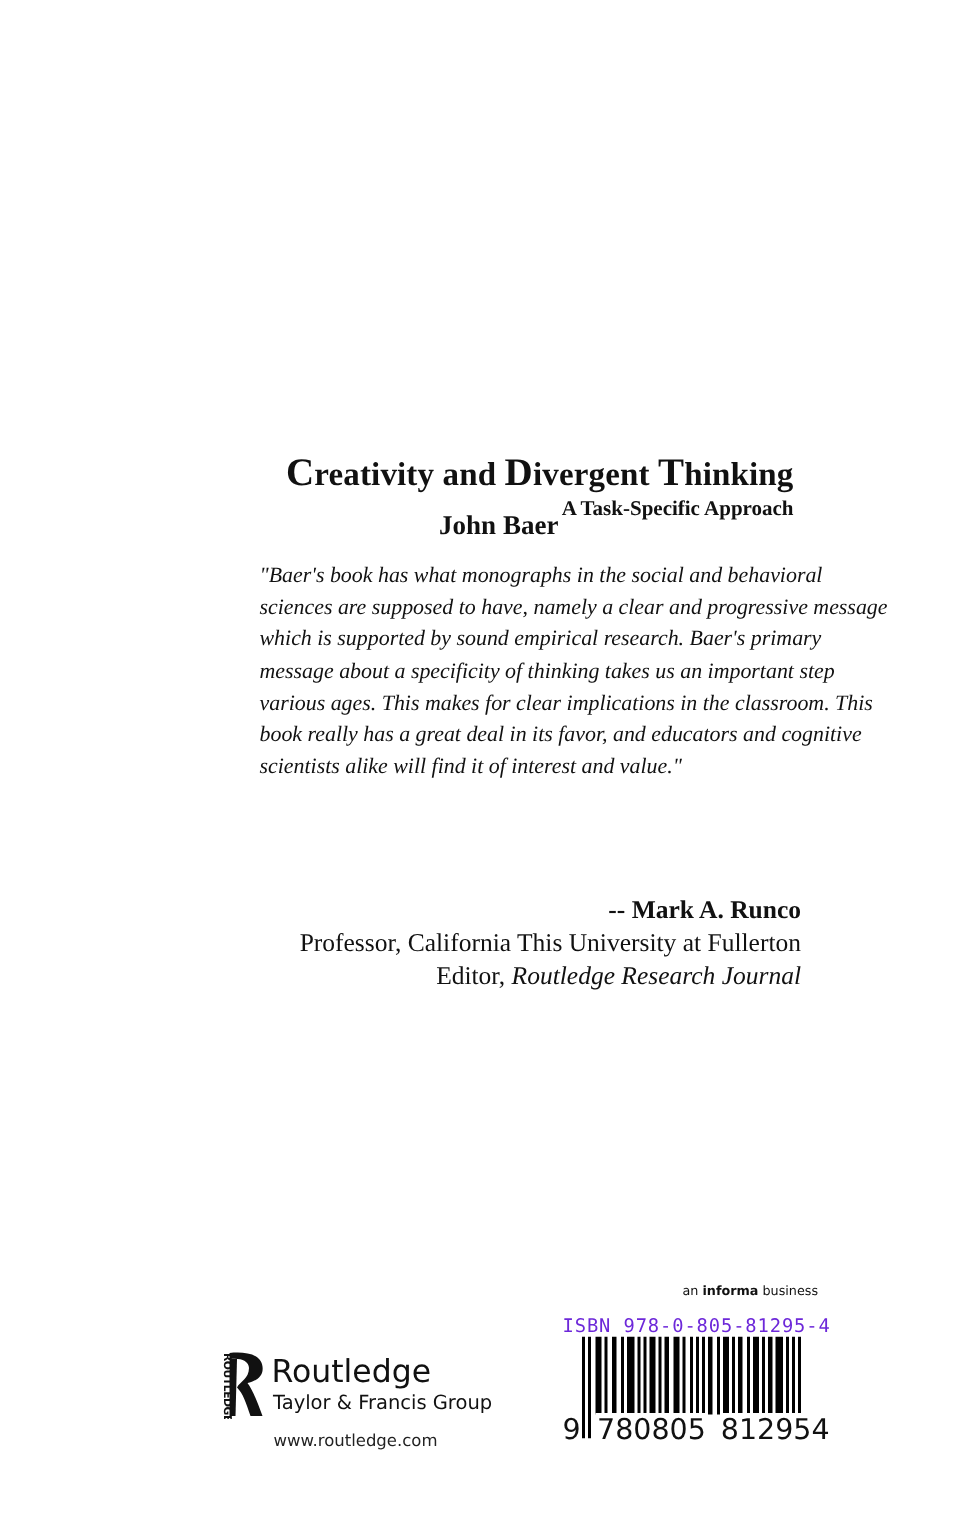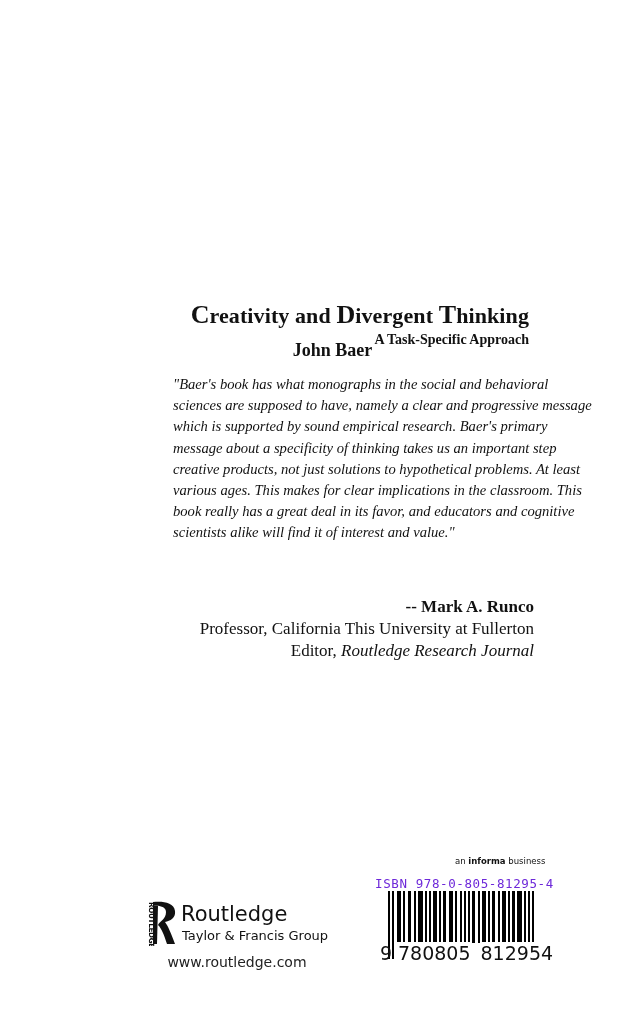--- a/index.html
+++ b/index.html
@@ -193,7 +193,6 @@
   <span class="line">sciences are supposed to have, namely a clear and progressive message</span>
   <span class="line">which is supported by sound empirical research. Baer's primary</span>
   <span class="line">message about a specificity of thinking takes us an important step</span>
-  <span class="line">creative products, not just solutions to hypothetical problems. At least</span>
   <span class="line">various ages. This makes for clear implications in the classroom. This</span>
   <span class="line">book really has a great deal in its favor, and educators and cognitive</span>
   <span class="line last">scientists alike will find it of interest and value."</span>

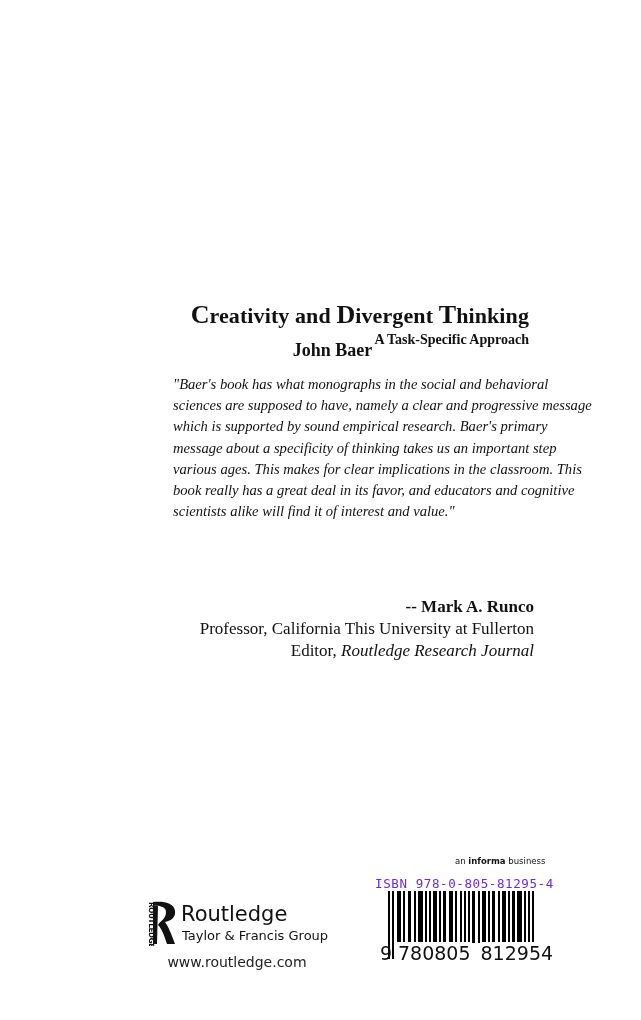--- a/index.html
+++ b/index.html
@@ -124,7 +124,7 @@
       width: 160px;
       text-align: center;
       font-family: "DejaVu Sans", "Liberation Sans", sans-serif;
-      font-size: 14px;
+      font-size: 11px;
       color: #222;
       white-space: nowrap;
     }

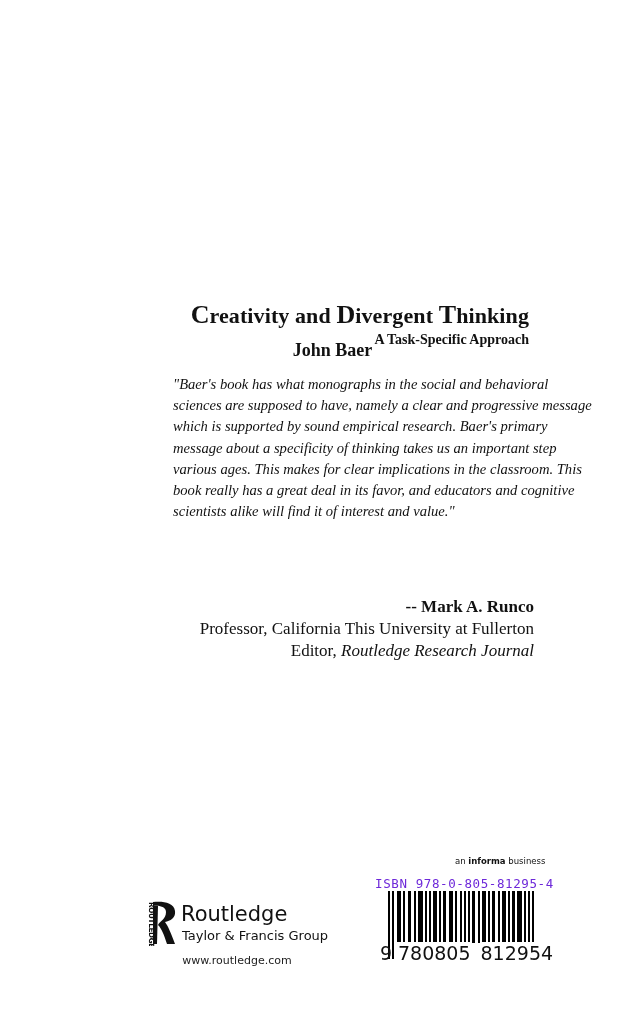--- a/index.html
+++ b/index.html
@@ -165,7 +165,6 @@
       color: #111;
       white-space: nowrap;
       background: transparent;
-      text-align: center;
     }
     .barcode-digits .d-first {
       display: inline-block;

